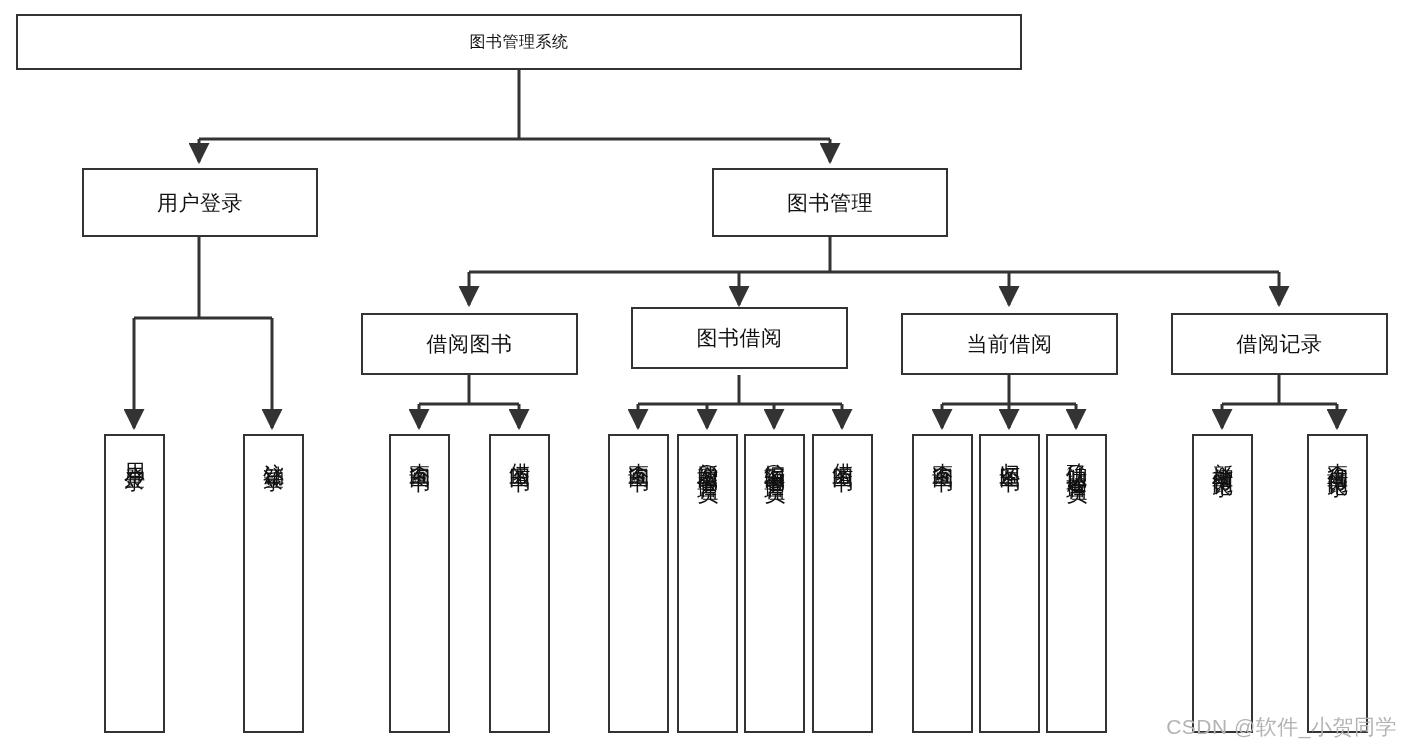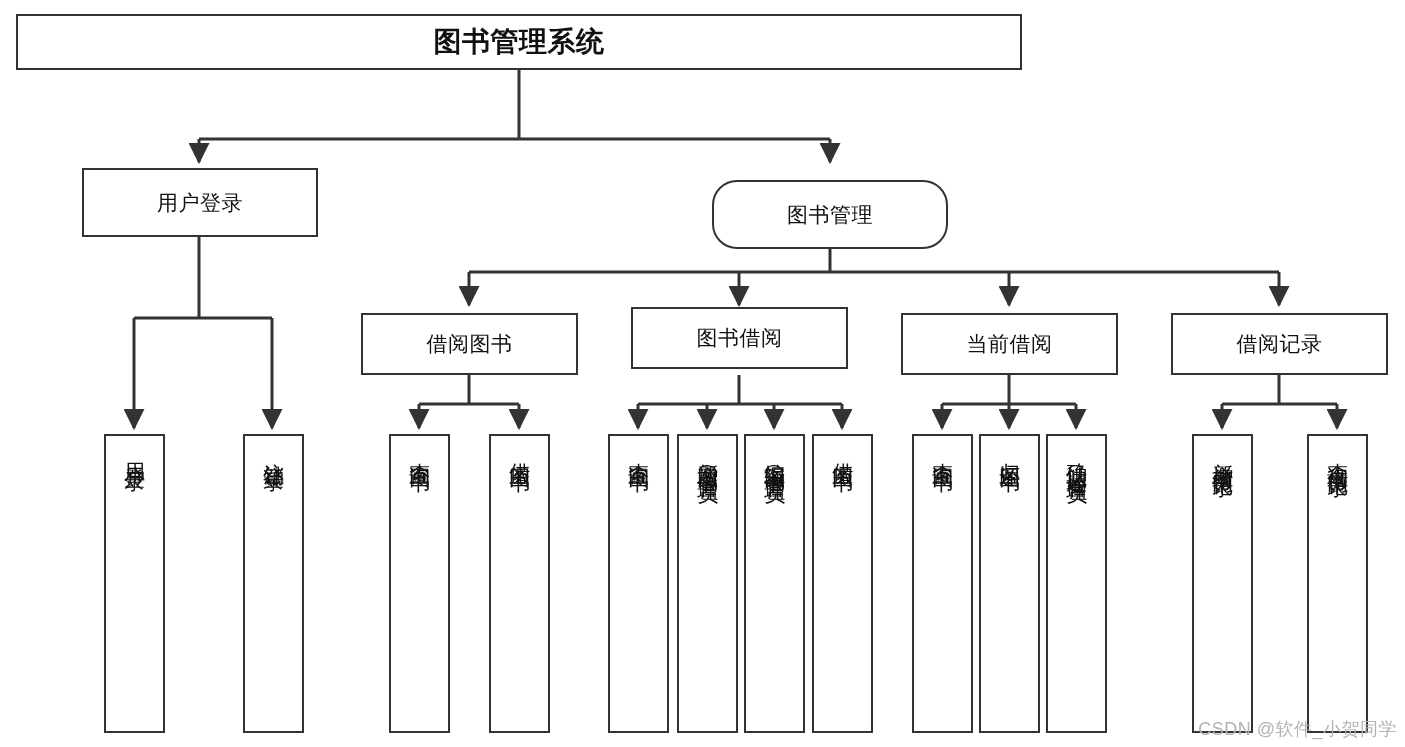--- a/index.html
+++ b/index.html
@@ -60,8 +60,7 @@
     display: block;
   }
   #root-node {
-    font-size: 28px;
-    font-weight: bold;
+    font-size: 16px;
   }
   #watermark {
     position: absolute;

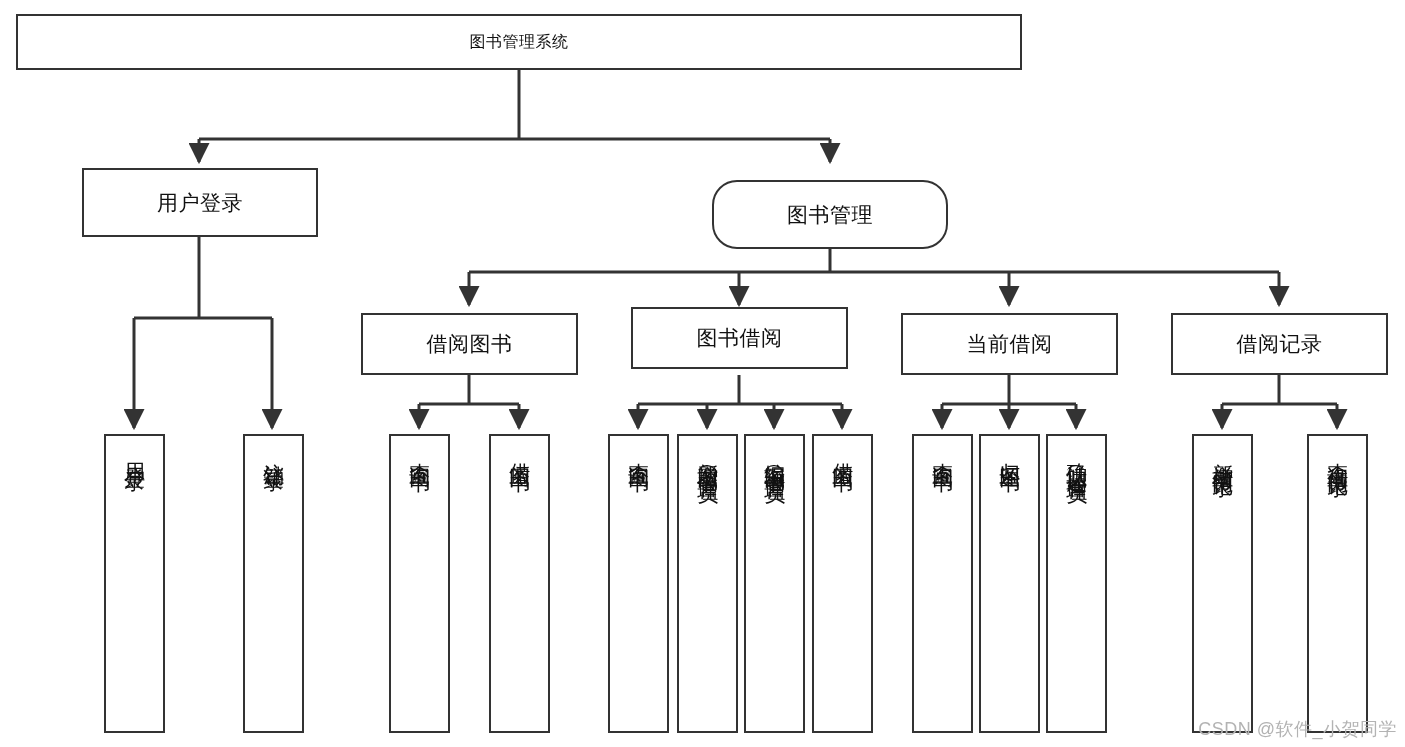--- a/index.html
+++ b/index.html
@@ -132,7 +132,7 @@
 
   <div class="node h" style="left:82px; top:168px; width:236px; height:69px;">用户登录</div>
 
-  <div class="node h" style="left:712px; top:180px; width:236px; height:69px;border-radius:25px;">图书管理</div>
+  <div class="node h" style="left:712px; top:168px; width:236px; height:69px;">图书管理</div>
 
   <div class="node h" style="left:361px; top:313px; width:217px; height:62px;">借阅图书</div>
 

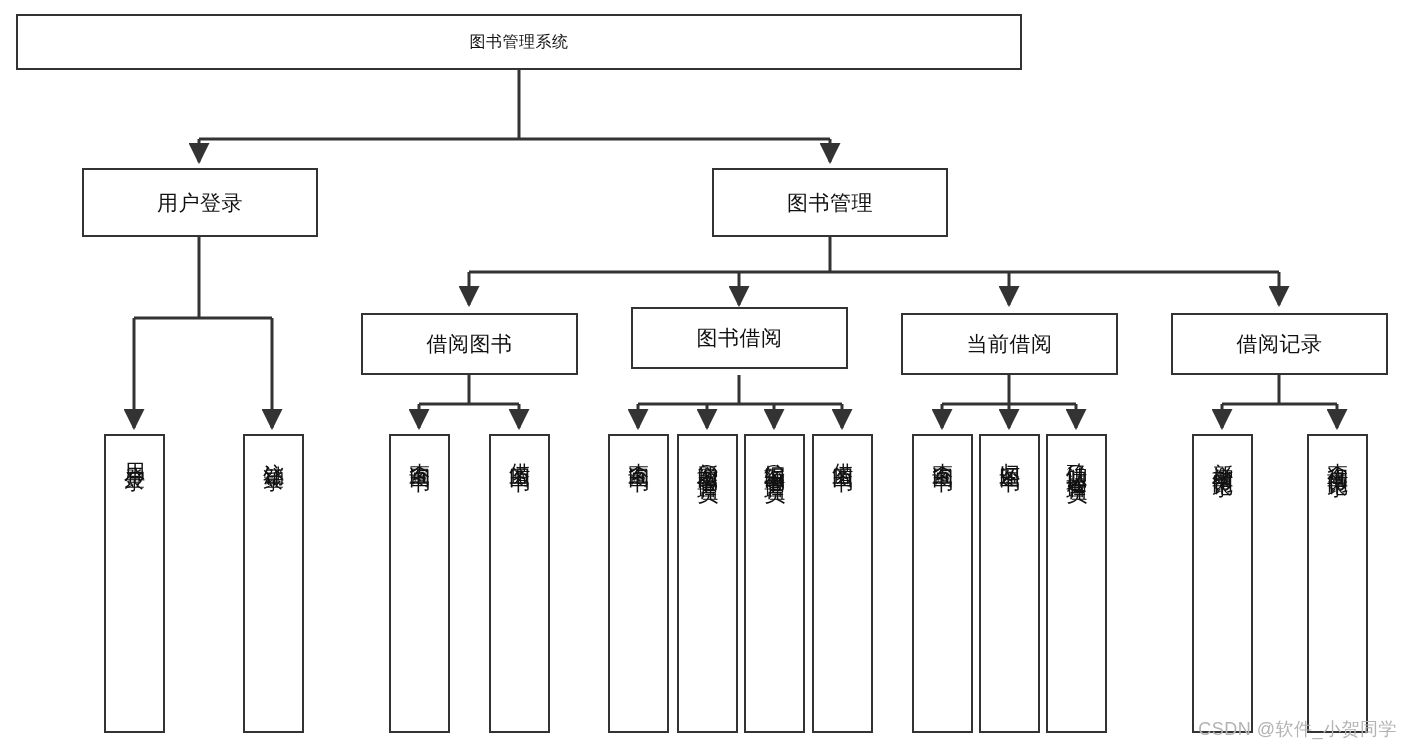--- a/index.html
+++ b/index.html
@@ -66,7 +66,7 @@
     position: absolute;
     right: 8px;
     bottom: 6px;
-    font-size: 18px;
+    font-size: 21px;
     color: #b3b3b3;
     letter-spacing: 0.5px;
     white-space: nowrap;

